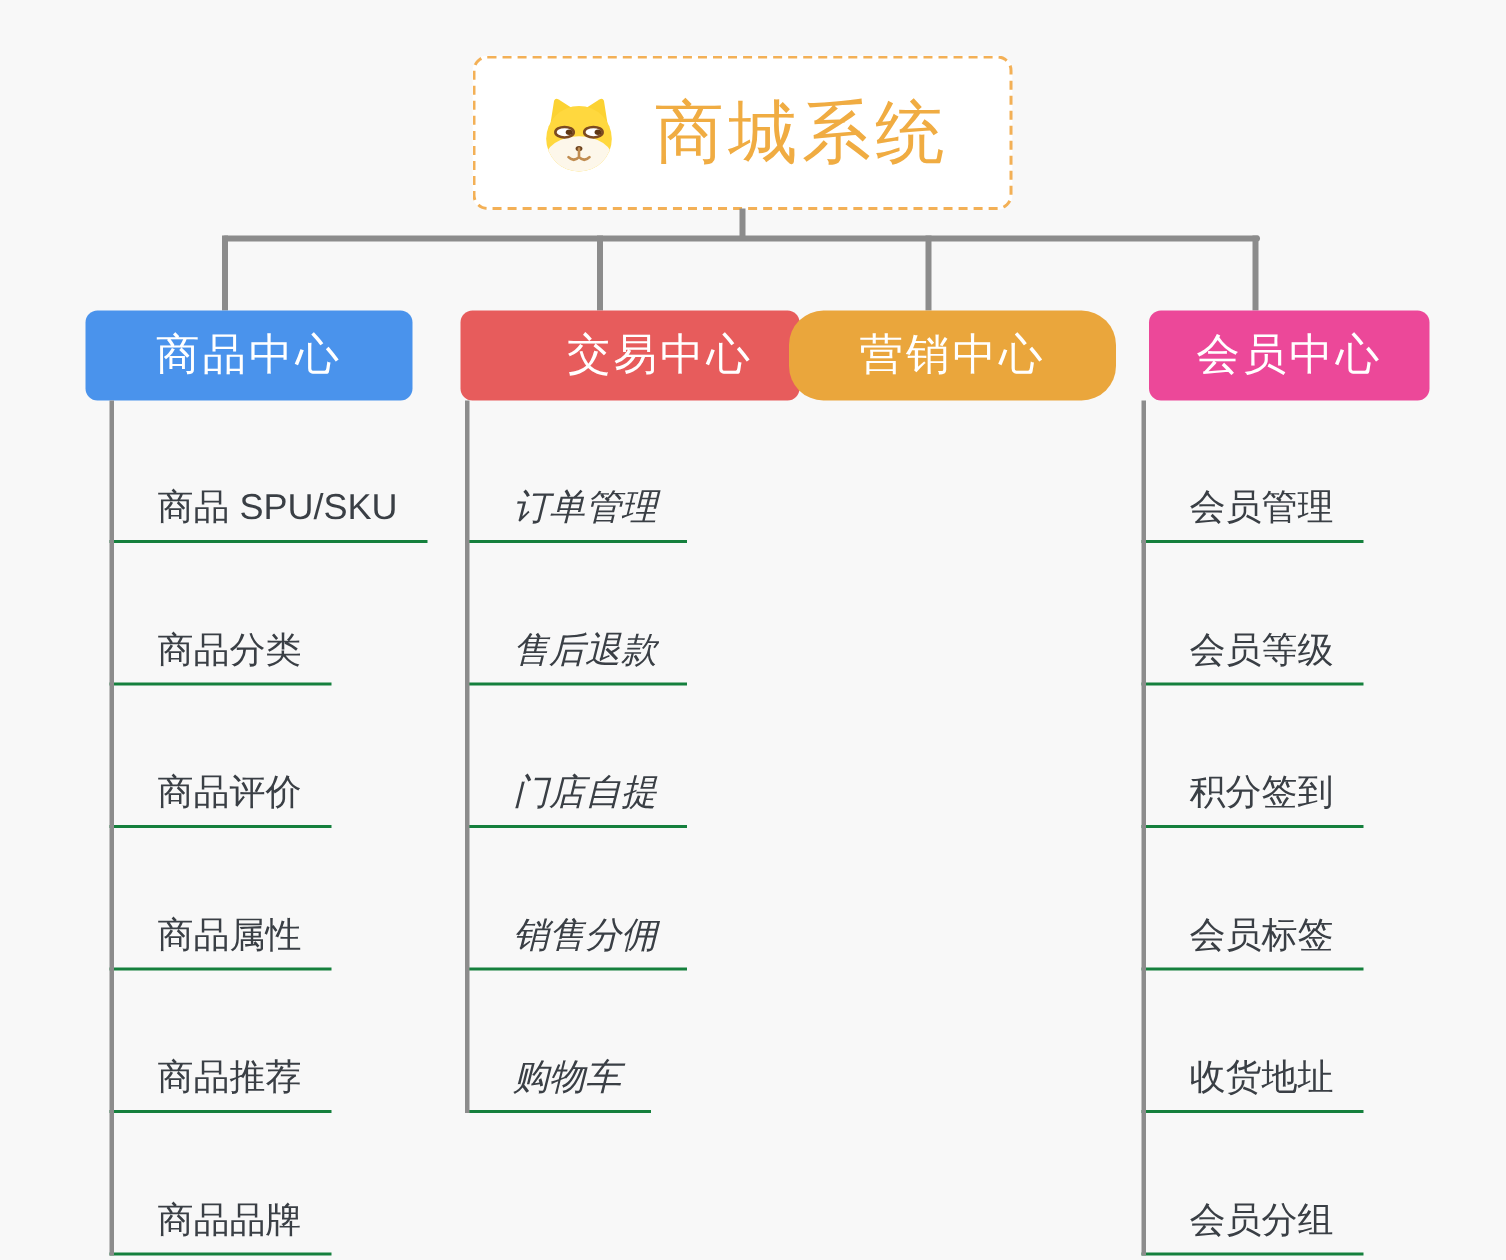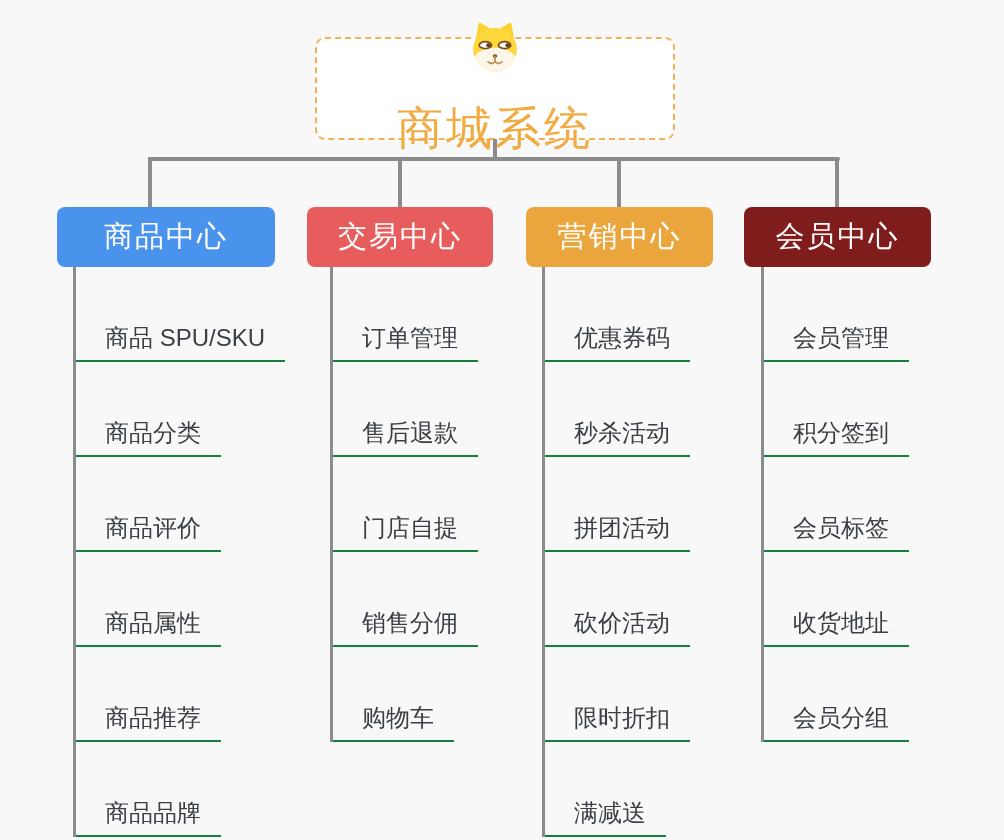--- a/index.html
+++ b/index.html
@@ -29,7 +29,6 @@
     justify-content: center;
     gap: 23px;
     cursor: pointer;
-    flex-direction: column;
   }
   .root-title {
     font-size: 46px;

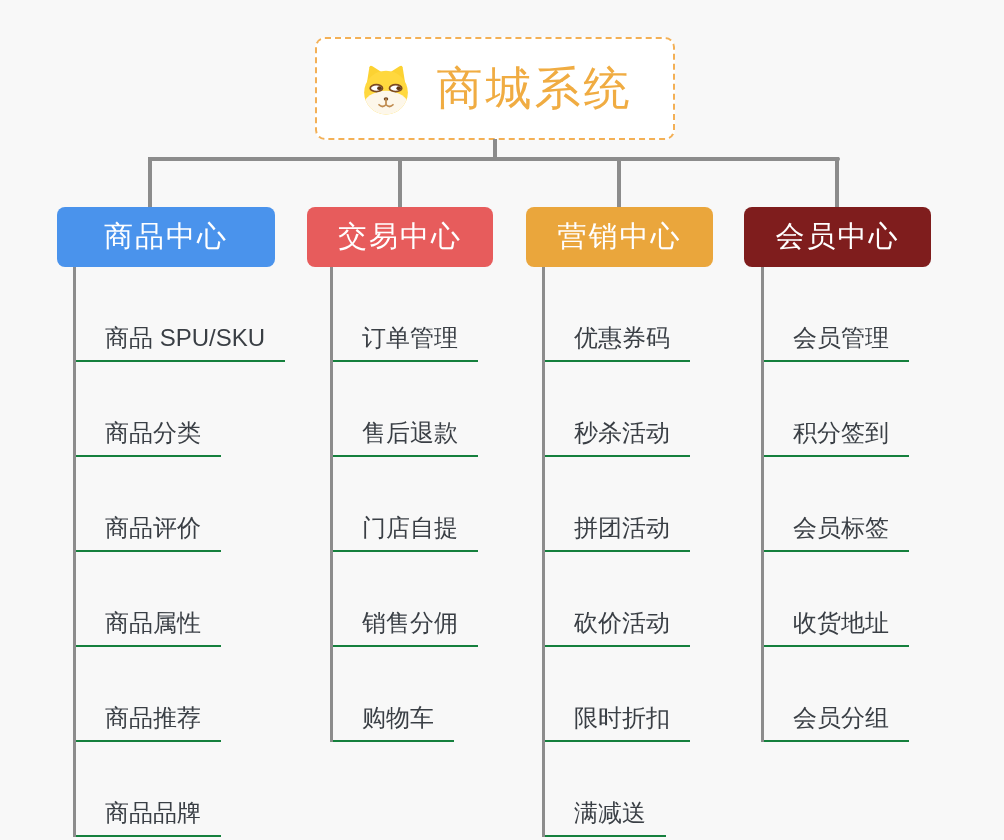--- a/index.html
+++ b/index.html
@@ -136,7 +136,7 @@
   <div class="line drop drop-4"></div>
 
   <div class="branch b1" style="background-color: rgb(74, 147, 236);">商品中心</div>
-  <div class="branch b2" style="background-color: rgb(231, 92, 92);">交易中心</div>
+  <div class="branch b2" style="background-color: rgb(231, 92, 92); padding-left: 40px;">交易中心</div>
   <div class="branch b3" style="background-color: rgb(234, 166, 60);">营销中心</div>
   <div class="branch b4" style="background-color: #7f1d1d;">会员中心</div>
 

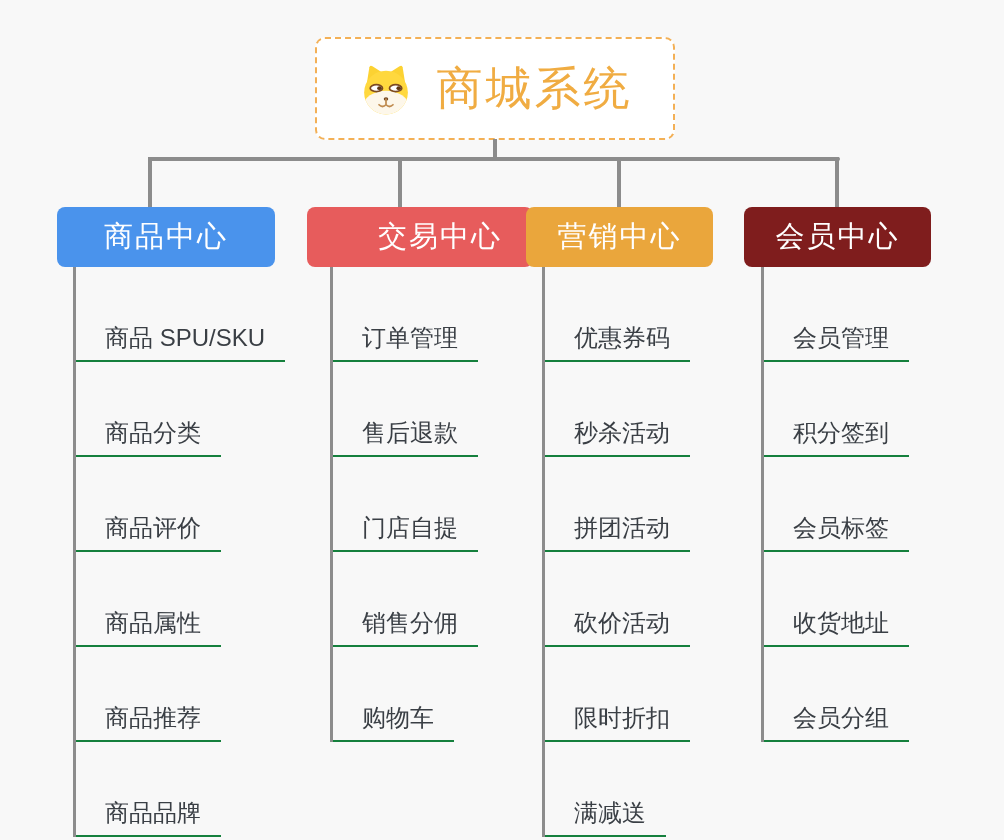--- a/index.html
+++ b/index.html
@@ -65,7 +65,7 @@
   }
   .b1 { left: 57px;  width: 218px; }
   .b2 { left: 307px; width: 186px; }
-  .b3 { left: 526px; width: 187px; }
+  .b3 { left: 526px; width: 218px; border-radius: 23px; }
   .b4 { left: 744px; width: 187px; }
 
   

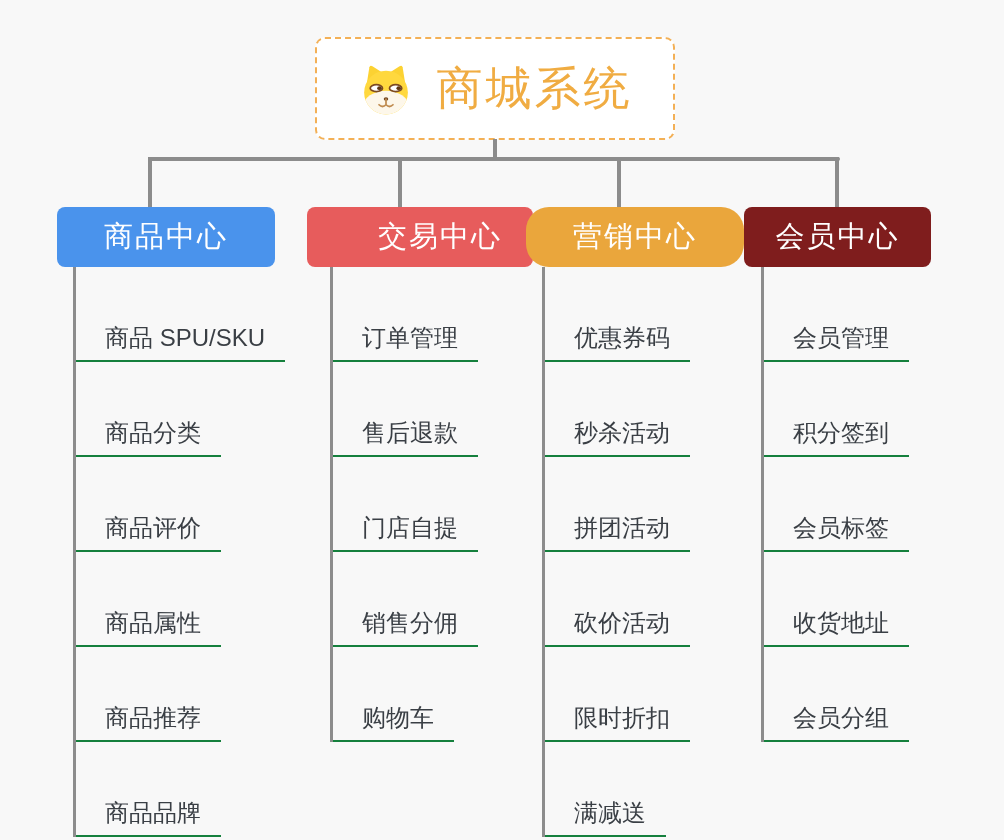--- a/index.html
+++ b/index.html
@@ -138,7 +138,7 @@
   <div class="branch b1" style="background-color: rgb(74, 147, 236);">商品中心</div>
   <div class="branch b2" style="background-color: rgb(231, 92, 92); padding-left: 40px;">交易中心</div>
   <div class="branch b3" style="background-color: rgb(234, 166, 60);">营销中心</div>
-  <div class="branch b4" style="background-color: #7f1d1d;">会员中心</div>
+  <div class="branch b4" style="background-color: #ec4899; margin-left: 22px;">会员中心</div>
 
   <div class="col c1">
     <div class="leaf">商品 SPU/SKU</div>

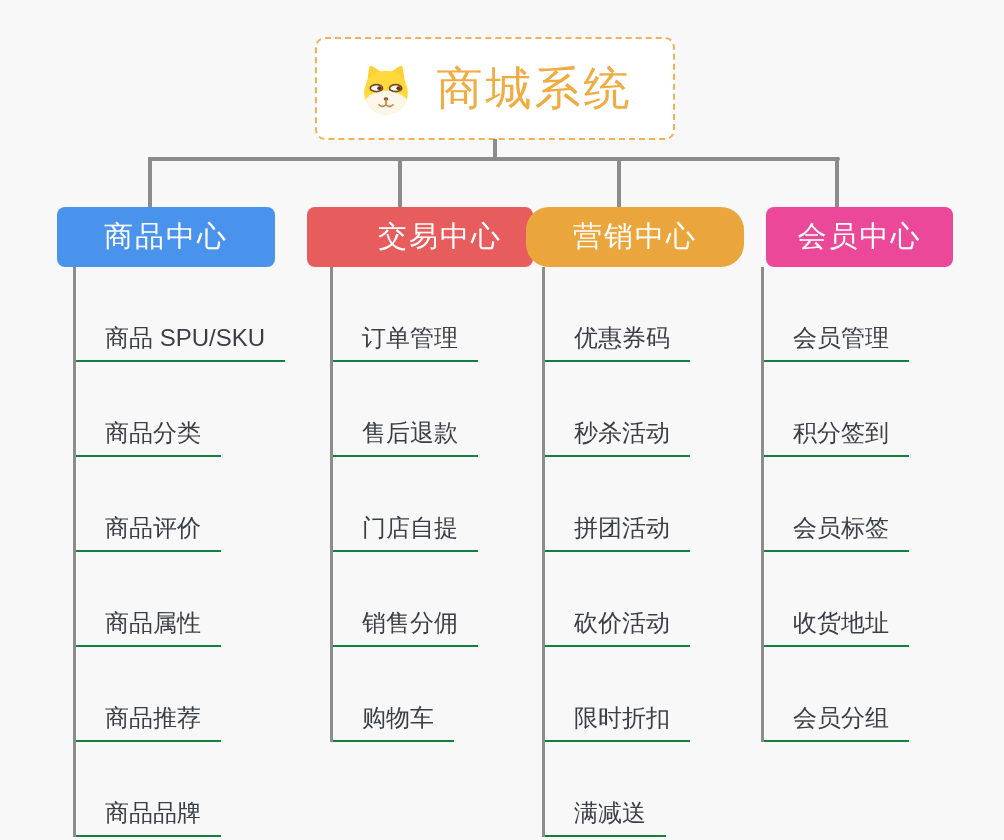--- a/index.html
+++ b/index.html
@@ -84,7 +84,7 @@
     background: #8c8c8c;
   }
   .c1 { left: 73px; }
-  .c2 { left: 330px; }
+  .c2 { left: 310px; font-style: italic; }
   .c3 { left: 542px; }
   .c4 { left: 761px; }
   .leaf {

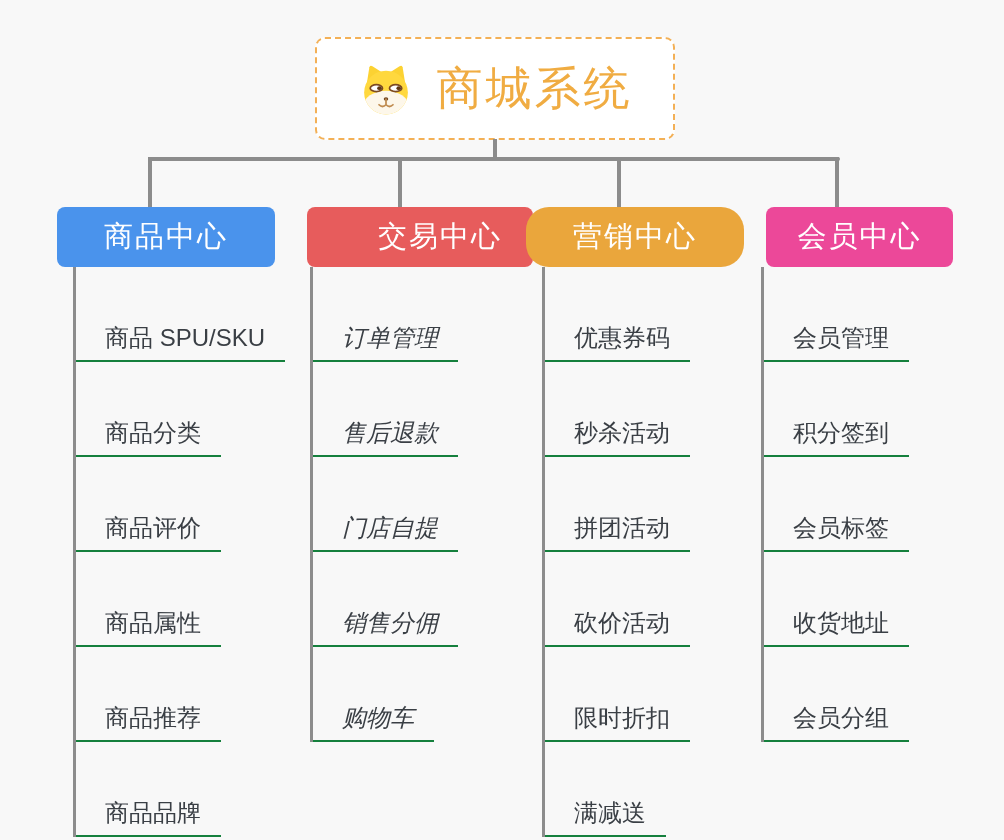--- a/index.html
+++ b/index.html
@@ -157,14 +157,6 @@
     <div class="leaf">购物车</div>
   </div>
 
-  <div class="col c3">
-    <div class="leaf">优惠券码</div>
-    <div class="leaf">秒杀活动</div>
-    <div class="leaf">拼团活动</div>
-    <div class="leaf">砍价活动</div>
-    <div class="leaf">限时折扣</div>
-    <div class="leaf">满减送</div>
-  </div>
 
   <div class="col c4">
     <div class="leaf">会员管理</div>

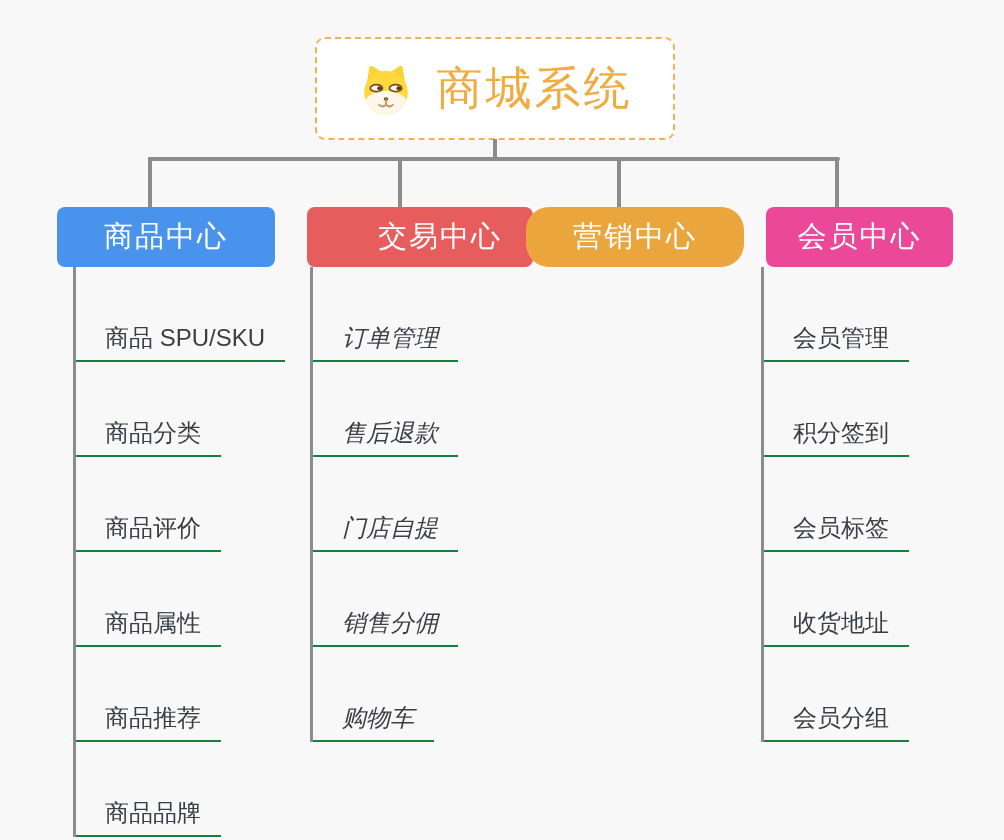--- a/index.html
+++ b/index.html
@@ -160,6 +160,7 @@
 
   <div class="col c4">
     <div class="leaf">会员管理</div>
+    <div class="leaf">会员等级</div>
     <div class="leaf">积分签到</div>
     <div class="leaf">会员标签</div>
     <div class="leaf">收货地址</div>

